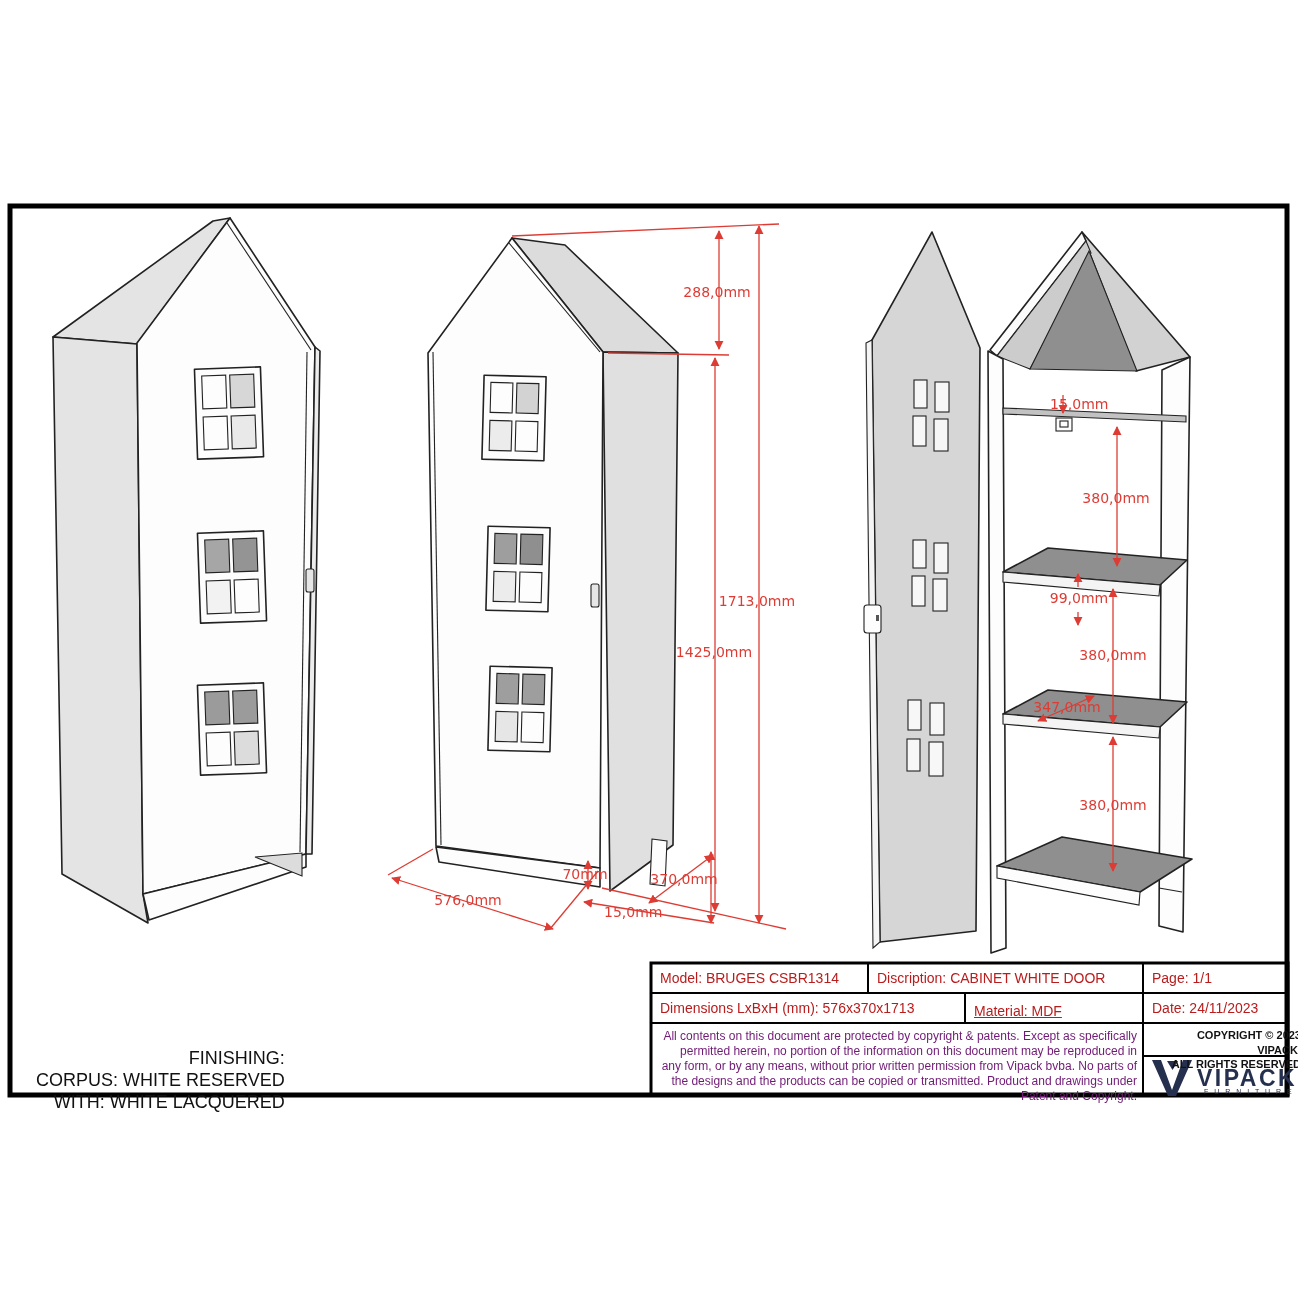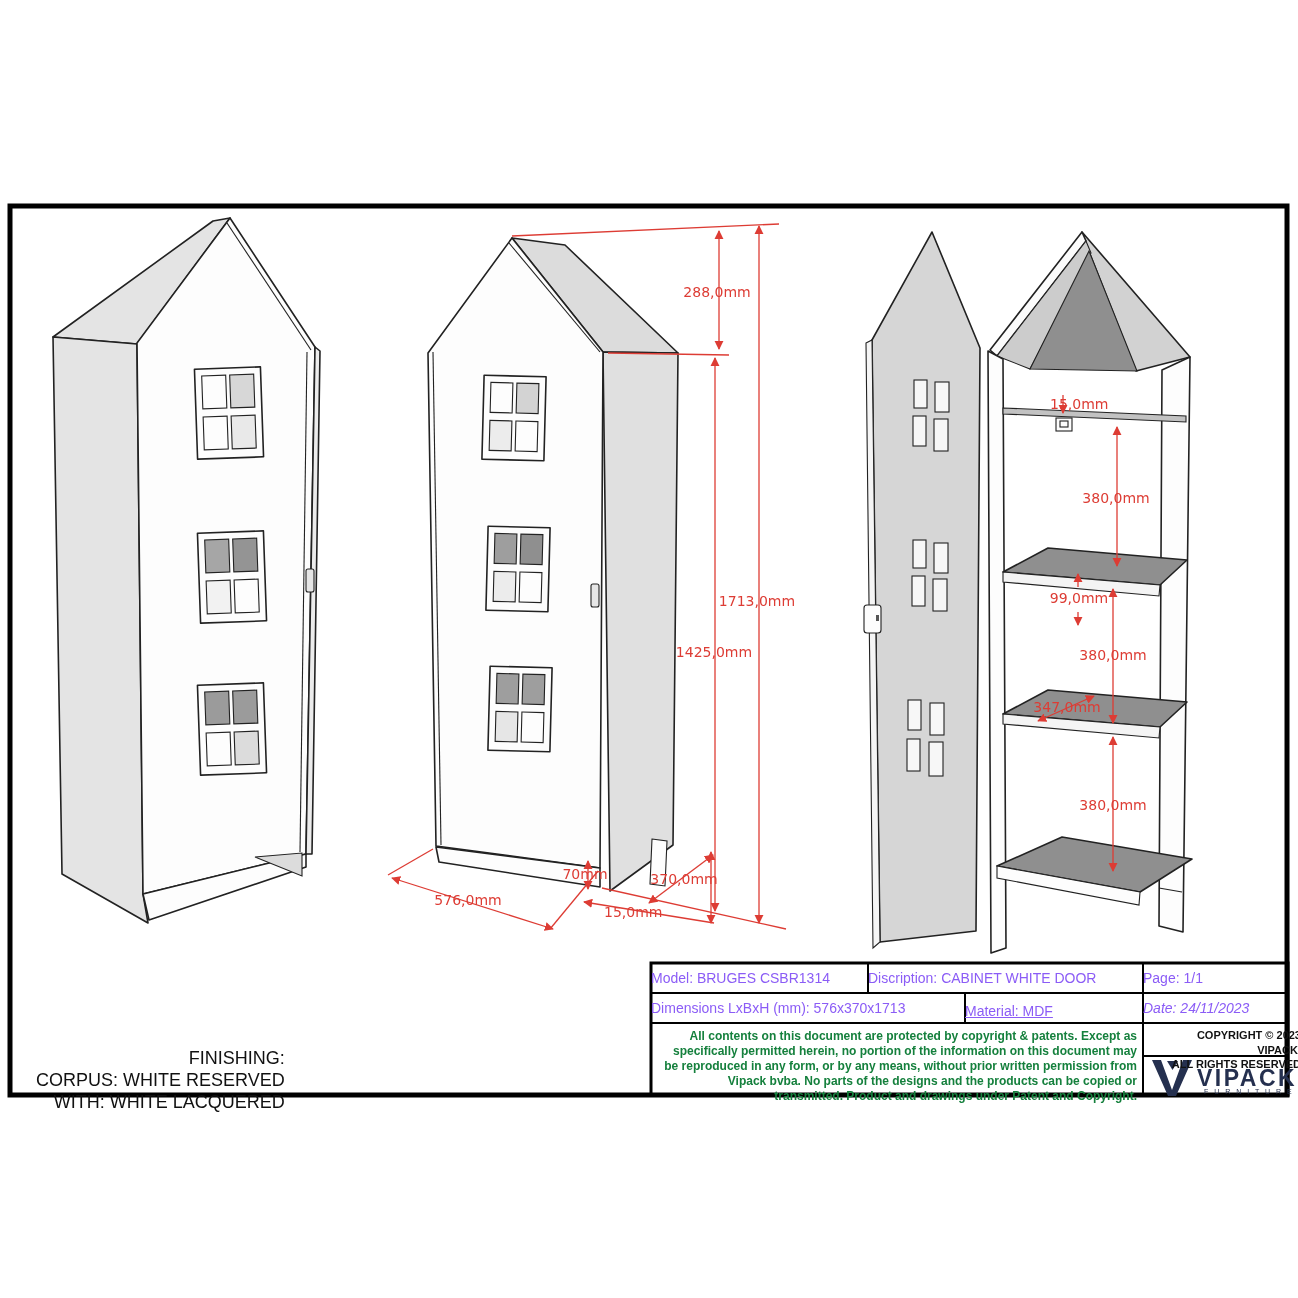--- a/index.html
+++ b/index.html
@@ -6,8 +6,8 @@
   #page{position:relative;width:1298px;height:1298px;background:#ffffff;overflow:hidden;
         font-family:"Liberation Sans",sans-serif;color:#111;text-align:right;}
   #drawing{position:absolute;left:0;top:0;width:1298px;height:1298px;}
-  .tb-cell{position:absolute;display:flex;align-items:center;
-           font-size:14px;color:#8b5cf6;white-space:nowrap;}
+  .tb-cell{position:absolute;display:flex;align-items:center;padding-left:9px;
+           font-size:14px;color:#b91c1c;white-space:nowrap;}
   .tb-para{position:absolute;font-size:12px;line-height:15px;color:#15803d;
            padding:5px 8px 0 8px;font-weight:bold;}
   .tb-copy{position:absolute;font-size:11px;line-height:14.5px;font-weight:600;

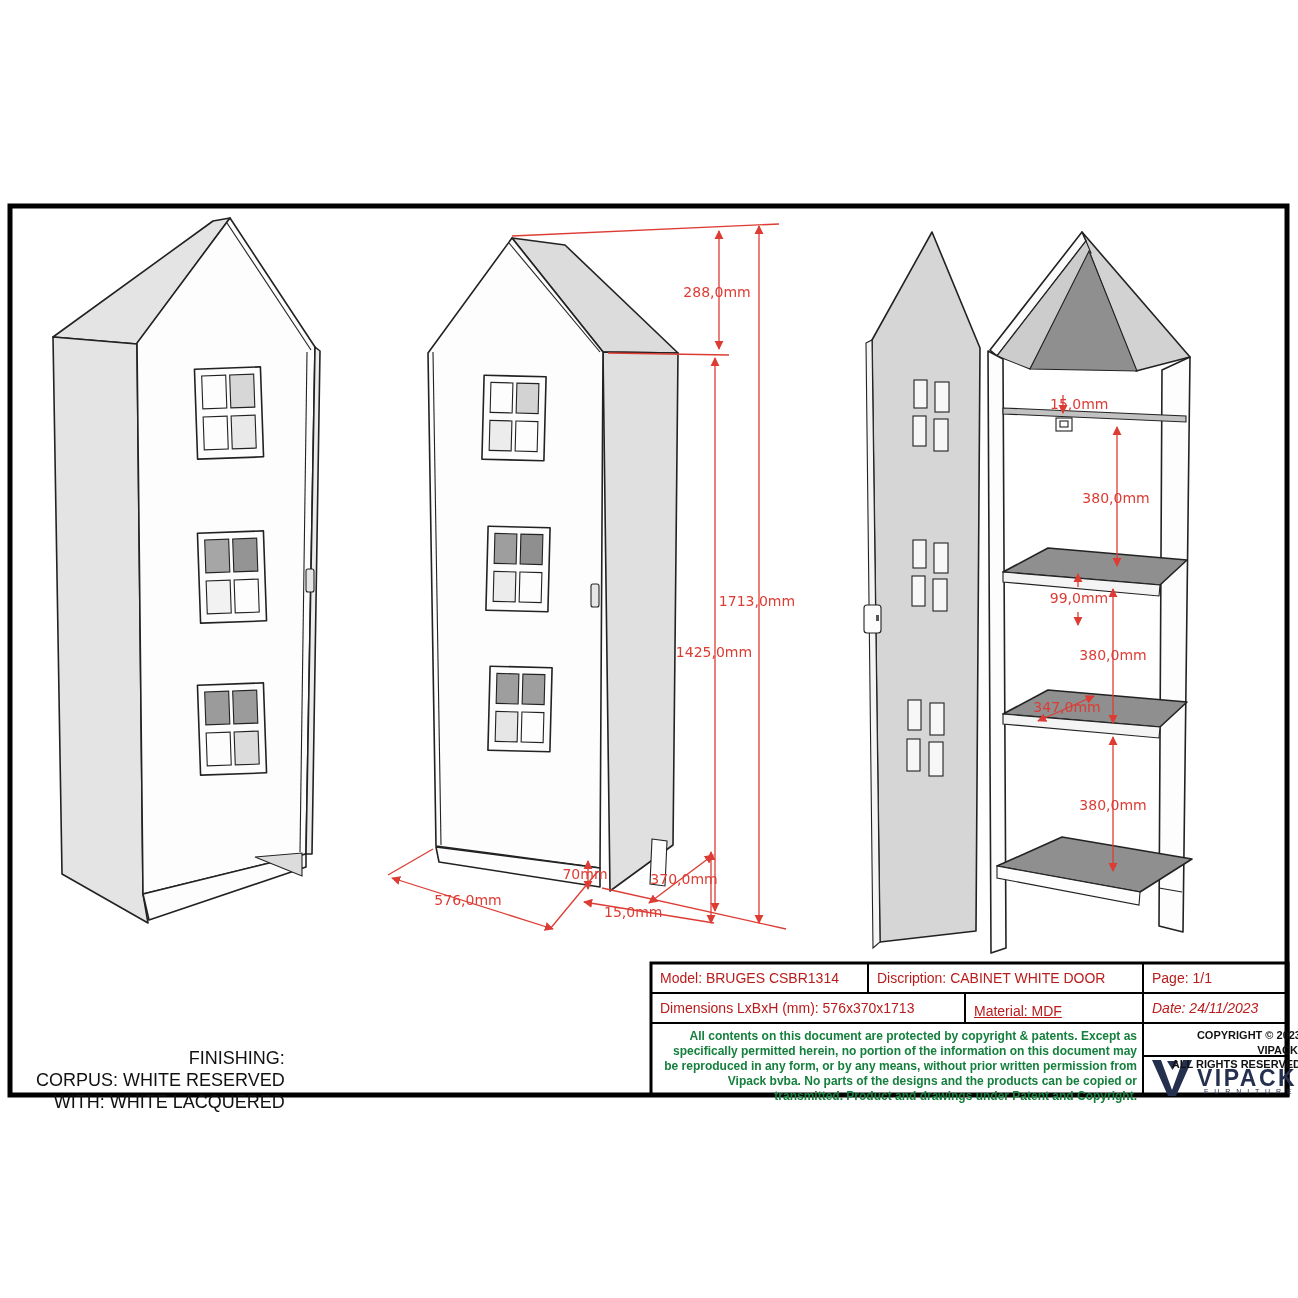--- a/index.html
+++ b/index.html
@@ -211,7 +211,7 @@
   <div class="tb-cell" style="left:1143px;top:963px;width:144px;height:30px;">Page: 1/1</div>
   <div class="tb-cell" style="left:651px;top:993px;width:313px;height:30px;">Dimensions LxBxH (mm): 576x370x1713</div>
   <div class="tb-cell" style="left:965px;top:993px;width:177px;height:36px;text-decoration:underline;">Material: MDF</div>
-  <div class="tb-cell" style="left:1143px;top:993px;width:144px;height:30px;font-style:italic;">Date: 24/11/2023</div>
+  <div class="tb-cell" style="left:1143px;top:993px;width:144px;height:30px;">Date: 24/11/2023</div>
   <div class="tb-para" style="left:651px;top:1024px;width:478px;height:68px;">All contents on this document are protected by copyright &amp; patents. Except as specifically permitted herein, no portion of the information on this document may be reproduced in any form, or by any means, without prior written permission from Vipack bvba. No parts of the designs and the products can be copied or transmitted. Product and drawings under Patent and Copyright.</div>
   <div class="tb-copy" style="left:1143px;top:1024px;width:140px;height:30px;">COPYRIGHT  © 2023 VIPACK,
 ALL RIGHTS RESERVED</div>

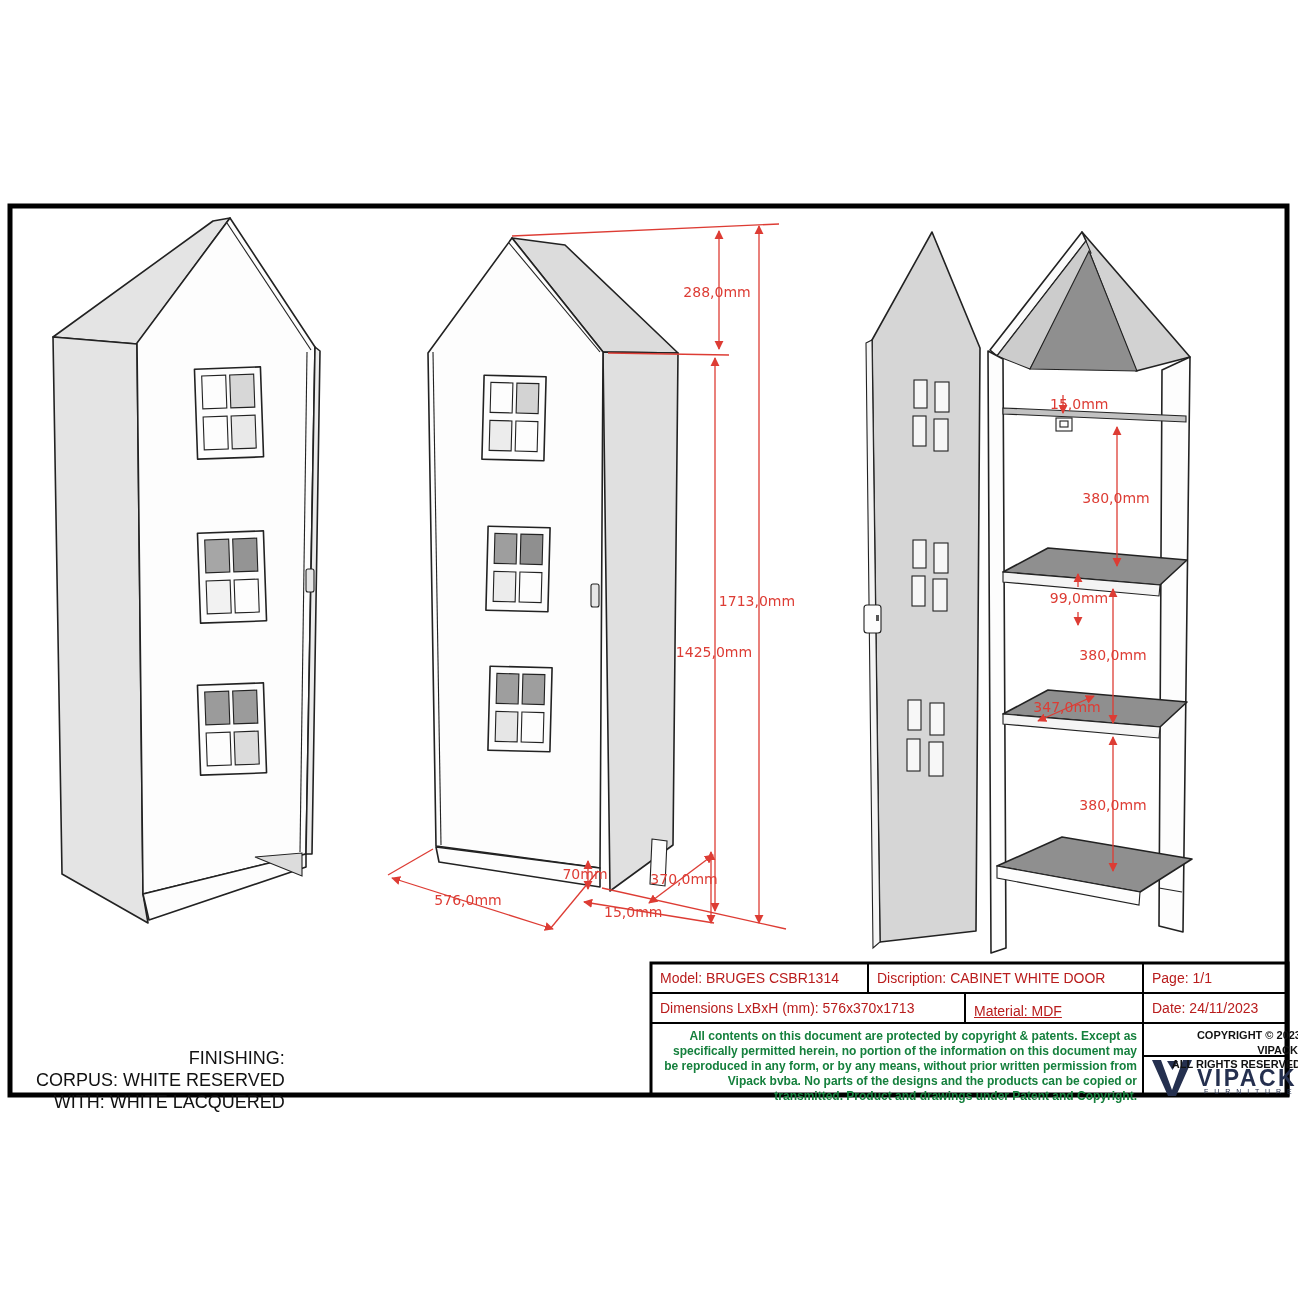--- a/index.html
+++ b/index.html
@@ -8,8 +8,8 @@
   #drawing{position:absolute;left:0;top:0;width:1298px;height:1298px;}
   .tb-cell{position:absolute;display:flex;align-items:center;padding-left:9px;
            font-size:14px;color:#b91c1c;white-space:nowrap;}
-  .tb-para{position:absolute;font-size:12px;line-height:15px;color:#15803d;
-           padding:5px 8px 0 8px;font-weight:bold;}
+  .tb-para{position:absolute;font-size:12px;line-height:15px;color:#701a75;
+           padding:5px 8px 0 8px;}
   .tb-copy{position:absolute;font-size:11px;line-height:14.5px;font-weight:600;
            padding:4px 0 0 7px;color:#111;white-space:pre-line;margin-left:11px;}
   #finishing{position:absolute;left:36px;top:1008px;font-size:18px;line-height:22px;color:#111;margin-top:39px;}

